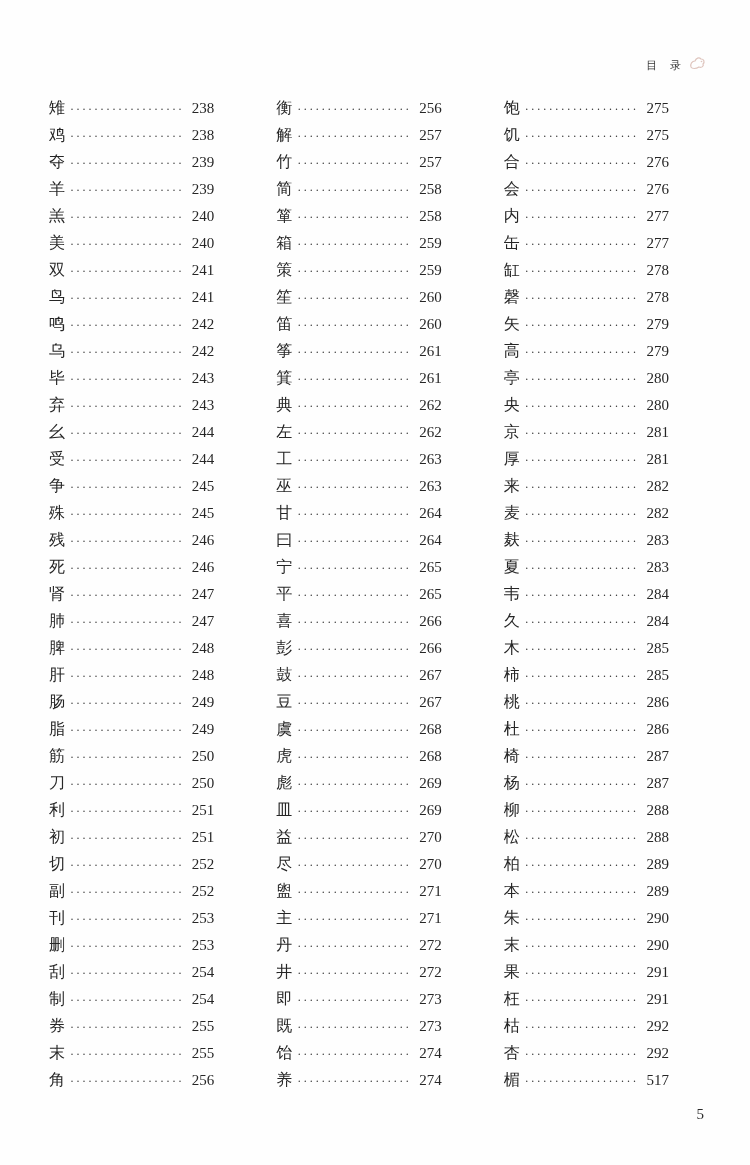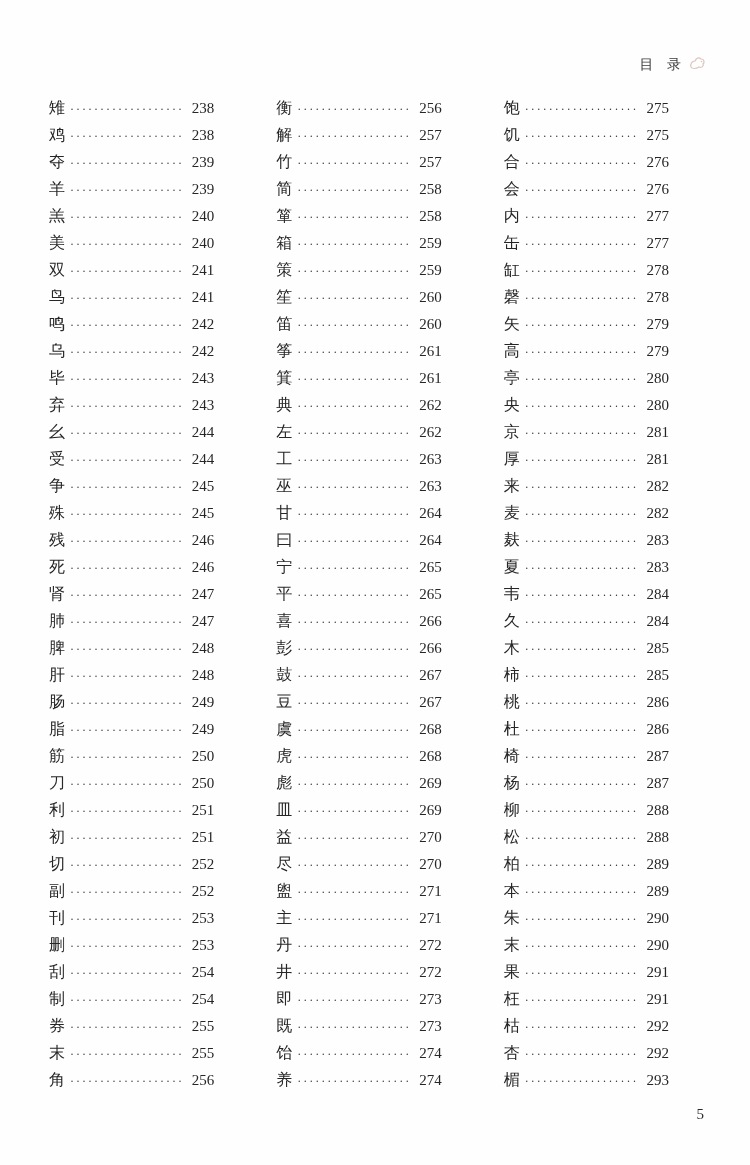--- a/index.html
+++ b/index.html
@@ -21,7 +21,7 @@
     align-items: center;
   }
   .header-title {
-    font-size: 14px;
+    font-size: 11px;
     letter-spacing: 5px;
     color: #3a3a3a;
   }

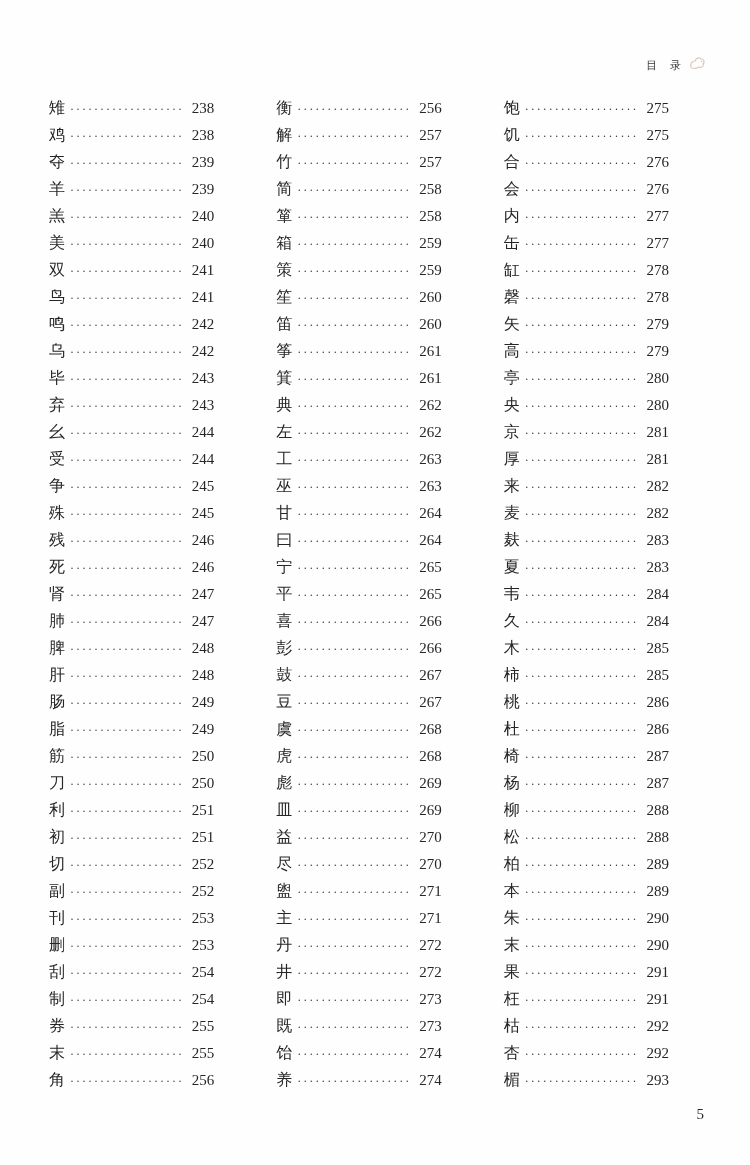--- a/index.html
+++ b/index.html
@@ -638,7 +638,7 @@
         <div class="row">
           <span class="ch">楣</span>
           <span class="leader">········································</span>
-          <span class="pg">293</span>
+          <span class="pg">517</span>
         </div>
       </div>
   </div>

